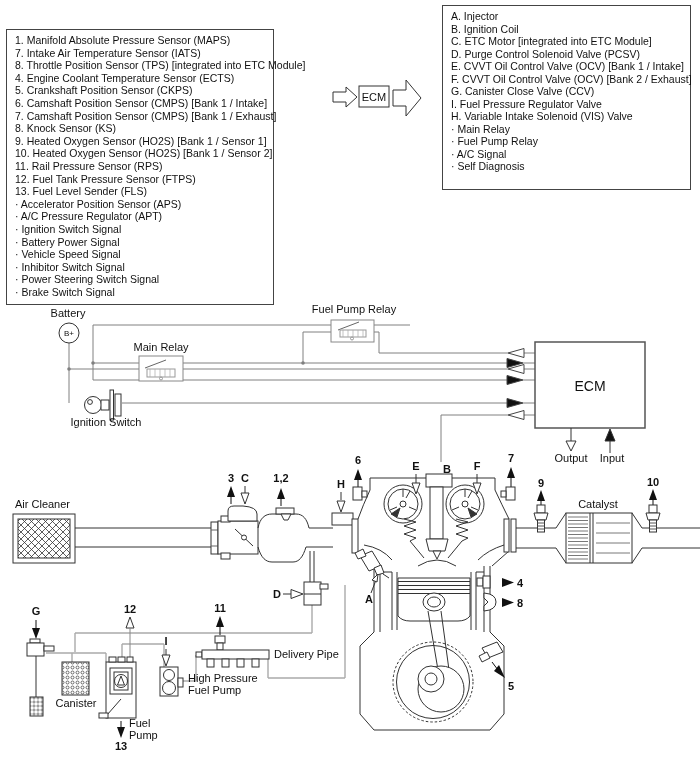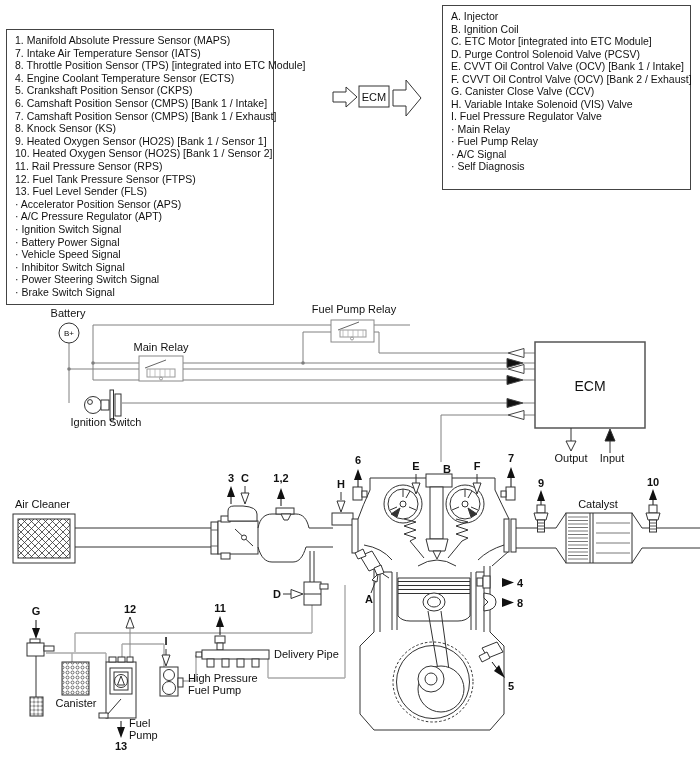--- a/index.html
+++ b/index.html
@@ -54,8 +54,8 @@
     <div class="li">E. CVVT Oil Control Valve (OCV) [Bank 1 / Intake]</div>
     <div class="li">F. CVVT Oil Control Valve (OCV) [Bank 2 / Exhaust]</div>
     <div class="li">G. Canister Close Valve (CCV)</div>
+    <div class="li">I. Fuel Pressure Regulator Valve</div>
     <div class="li">H. Variable Intake Solenoid (VIS) Valve</div>
-    <div class="li">I. Fuel Pressure Regulator Valve</div>
     <div class="li">· Main Relay</div>
     <div class="li">· Fuel Pump Relay</div>
     <div class="li">· A/C Signal</div>

